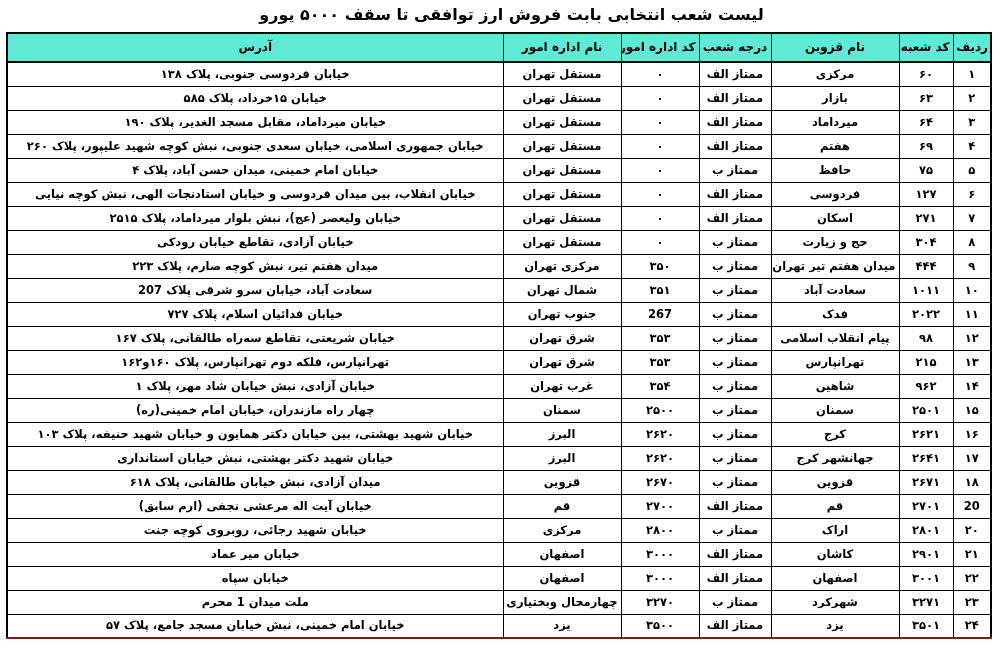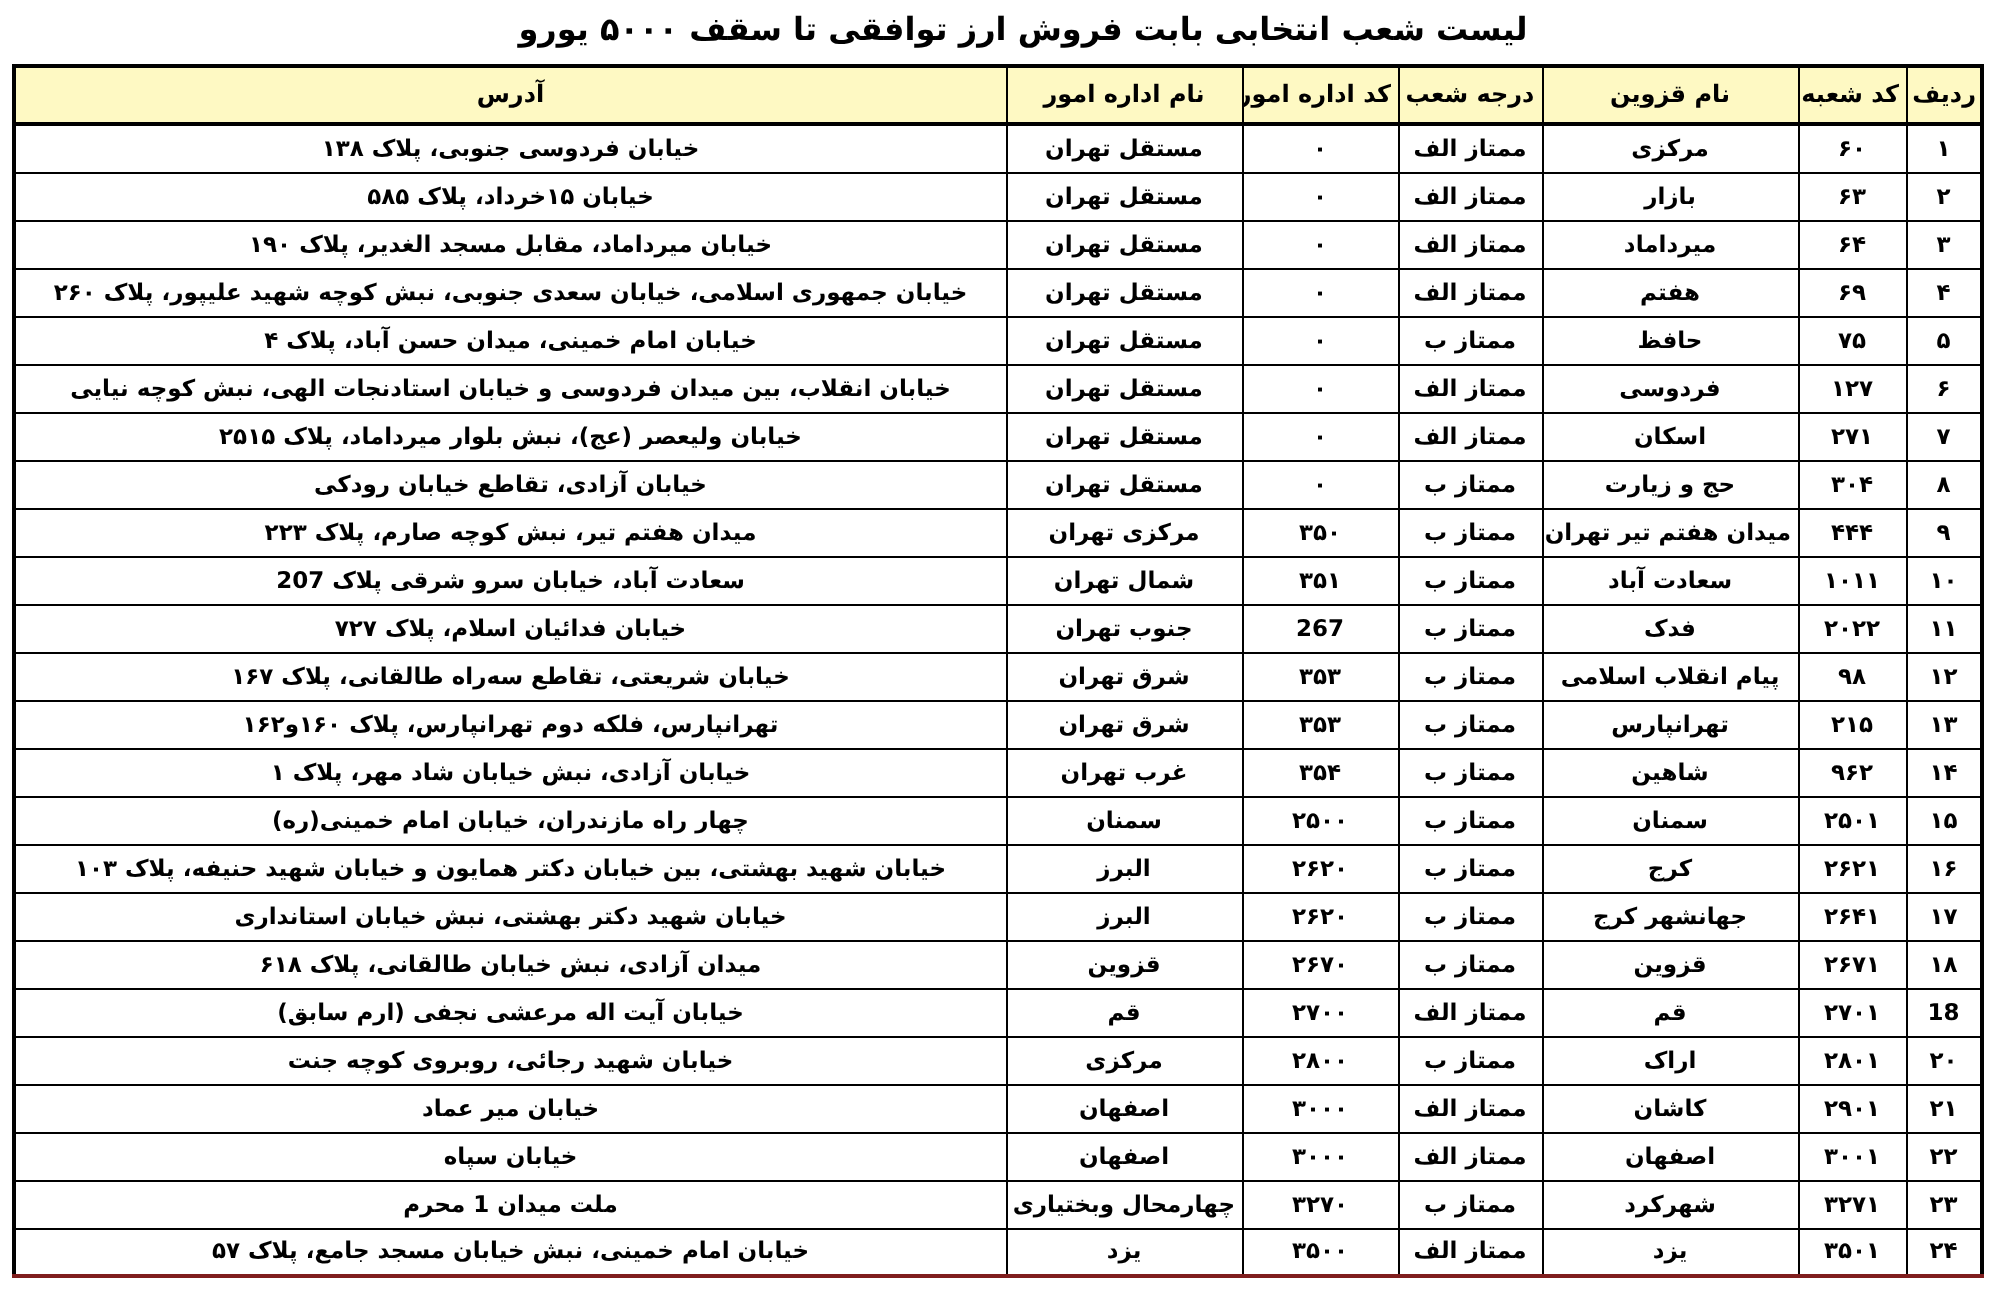--- a/index.html
+++ b/index.html
@@ -68,7 +68,7 @@
   }
 
   table.branch-table thead th {
-    background: #fef9c3;
+    background: #5eead4;
     font-size: 12px;
     font-weight: bold;
     height: 29px;

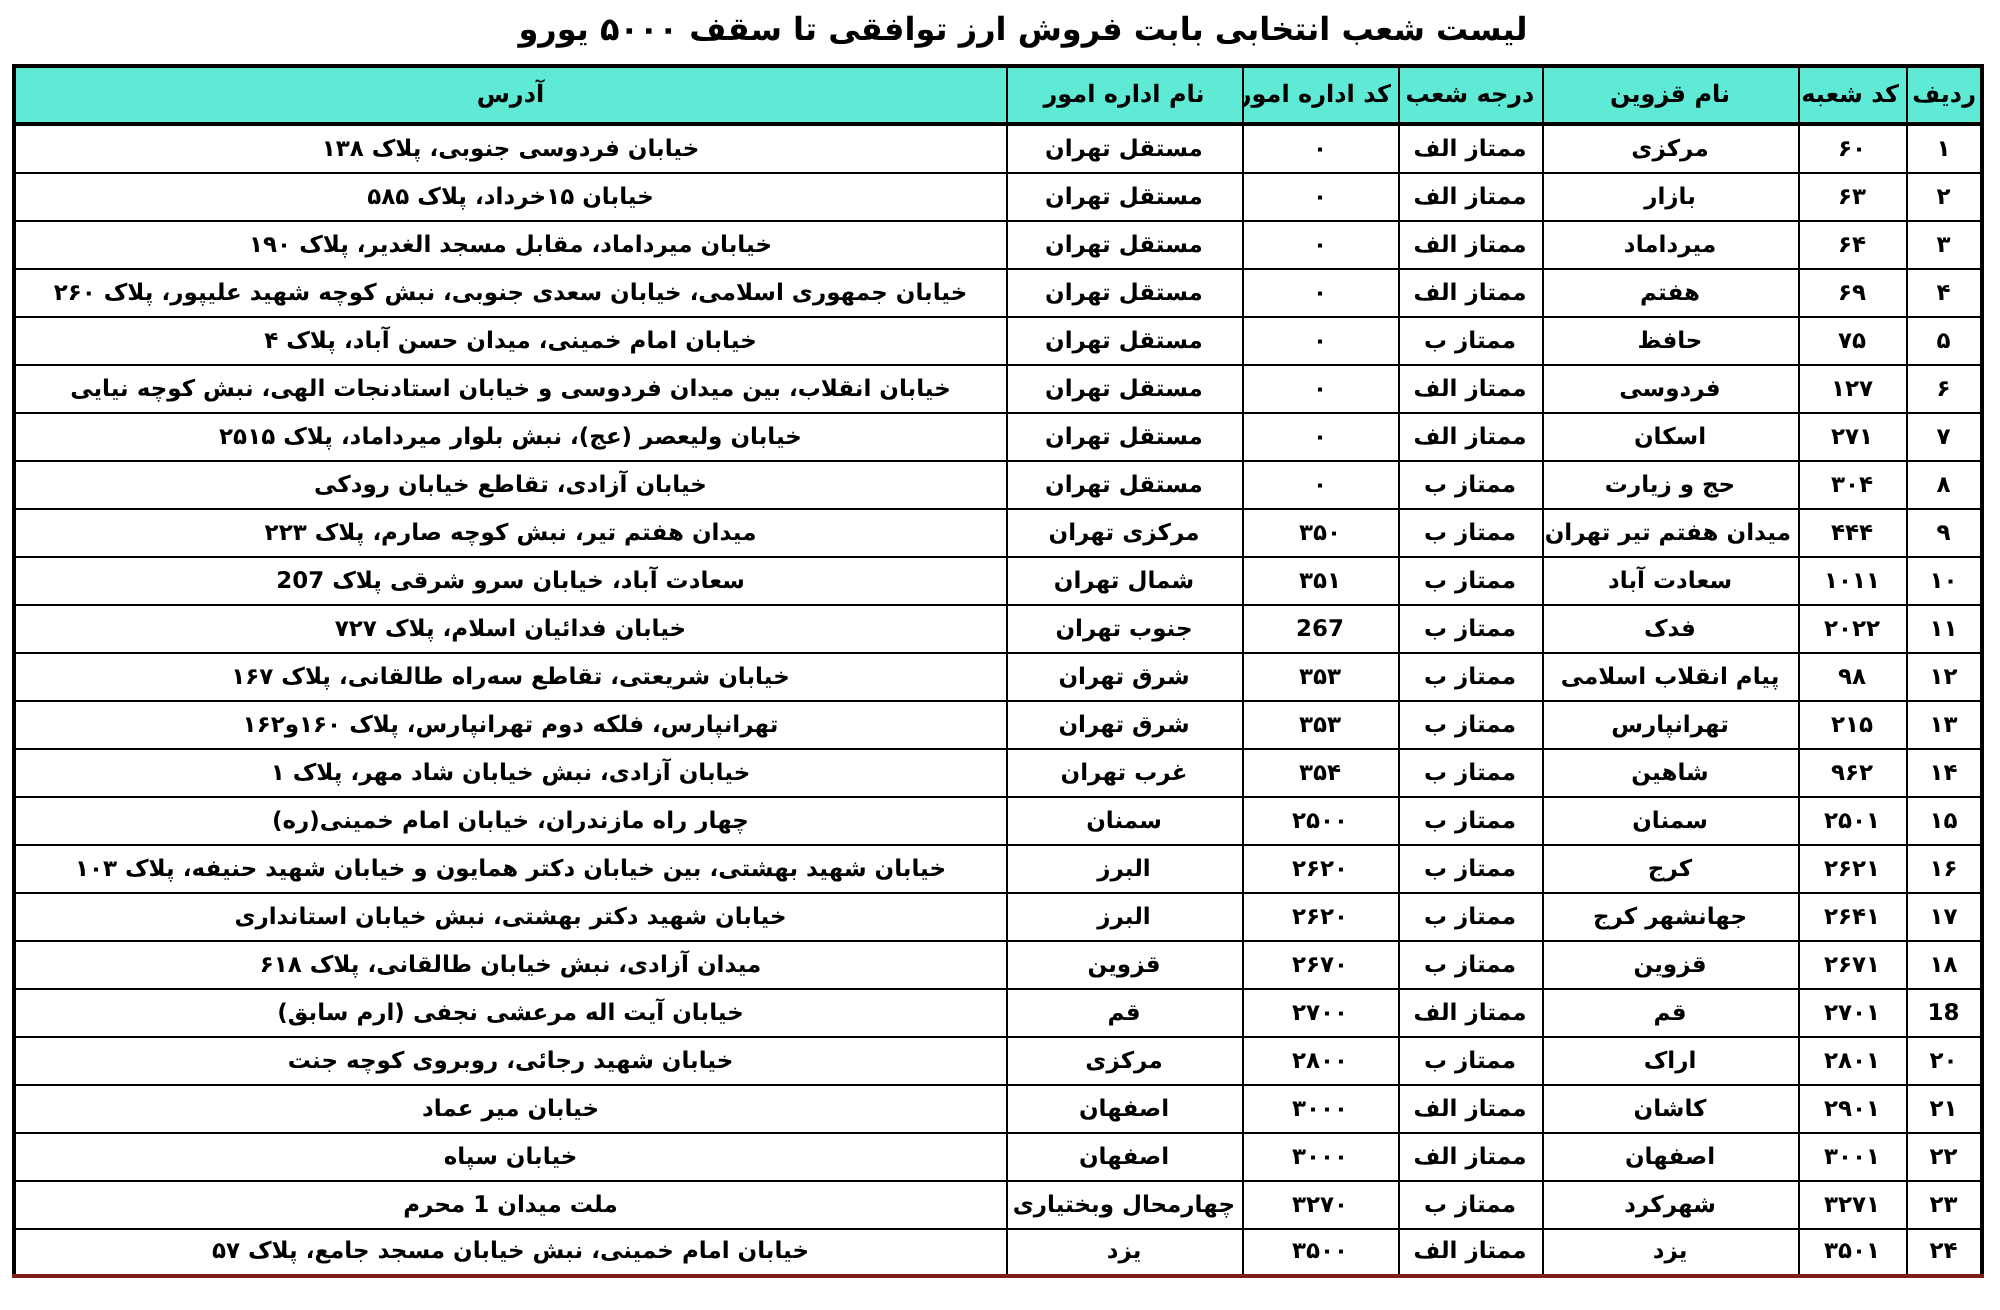--- a/index.html
+++ b/index.html
@@ -289,7 +289,7 @@
             <td class="address">میدان آزادی، نبش خیابان طالقانی، پلاک ۶۱۸</td>
           </tr>
           <tr>
-            <td>18</td>
+            <td>20</td>
             <td>۲۷۰۱</td>
             <td>قم</td>
             <td>ممتاز الف</td>

